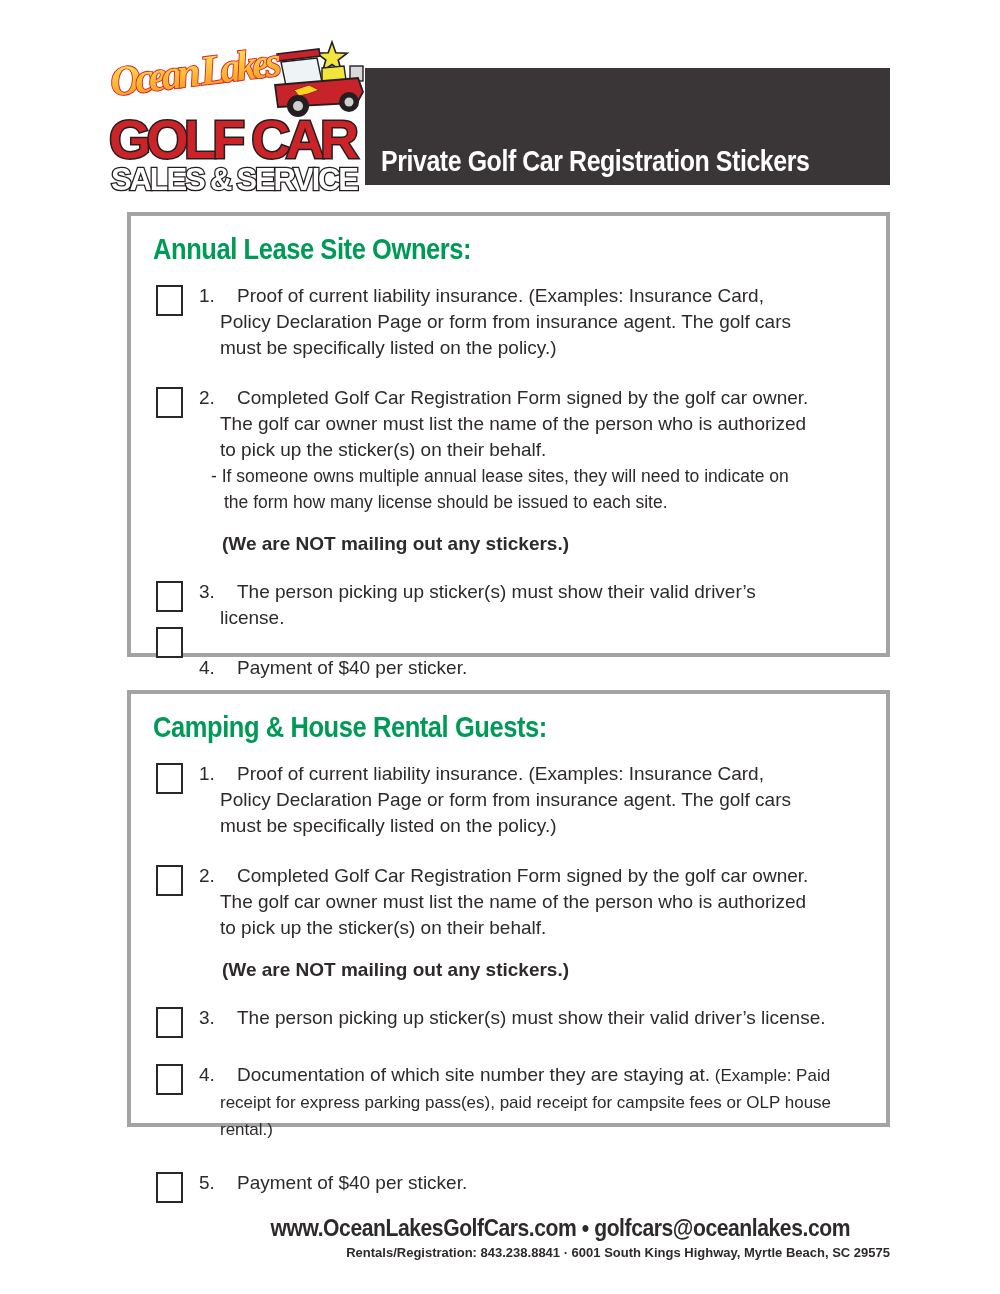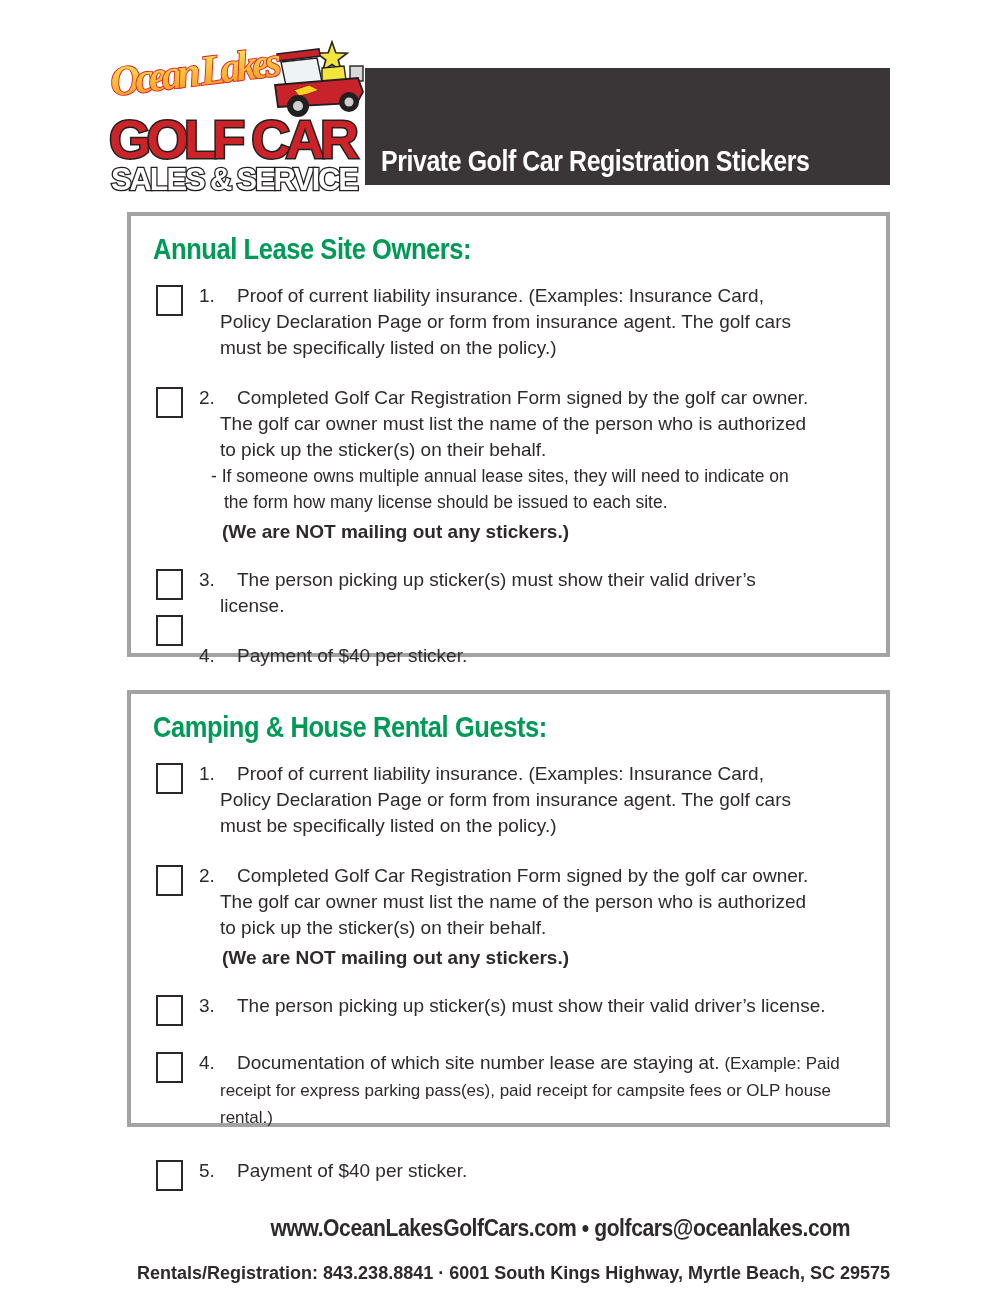--- a/index.html
+++ b/index.html
@@ -54,7 +54,7 @@
     margin:0 0 0 12px;padding-left:13px;text-indent:-13px;
     font-size:17.5px;line-height:26px;white-space:pre-line;
   }
-  .boldnote{margin:4px 0 0 23px;font-weight:bold;font-size:19px;line-height:26px;}
+  .boldnote{margin:16px 0 0 23px;font-weight:bold;font-size:19px;line-height:26px;}
   .gap24{margin-bottom:24px;}
   .gap22{margin-bottom:22px;}
   .gap27{margin-bottom:27px;}

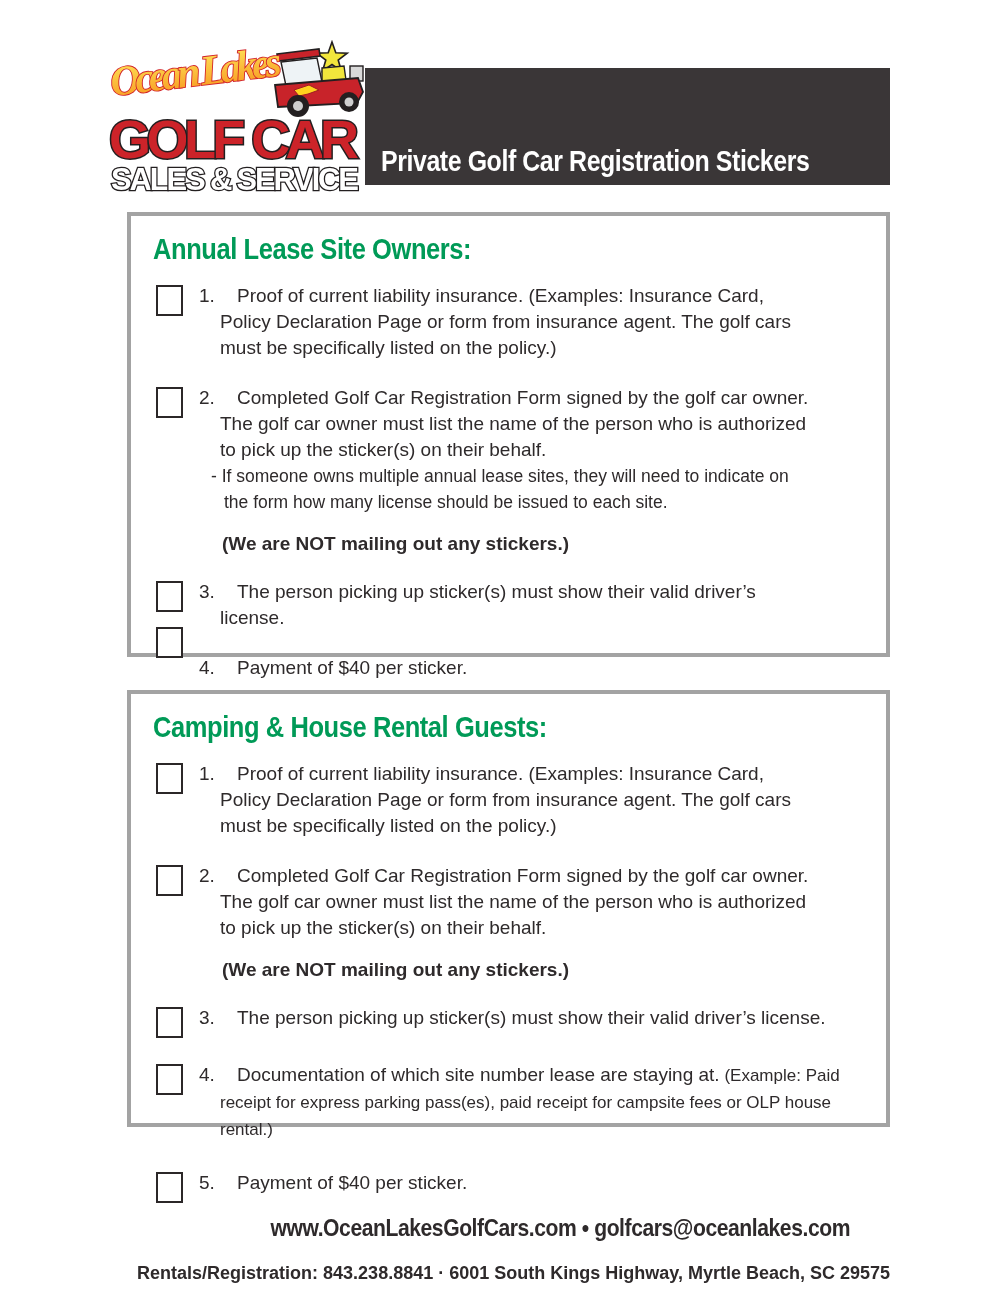--- a/index.html
+++ b/index.html
@@ -191,7 +191,7 @@
       <div class="checkbox"></div>
       <div class="item-text">
         <span class="num">4.</span>
-        <p class="item-main"><span>Documentation of which site number lease are staying at.</span><span class="small-tail"> (Example: Paid
+        <p class="item-main"><span>Documentation of which site number they are staying at.</span><span class="small-tail"> (Example: Paid
 receipt for express parking pass(es), paid receipt for campsite fees or OLP house rental.)</span></p>
       </div>
     </div>

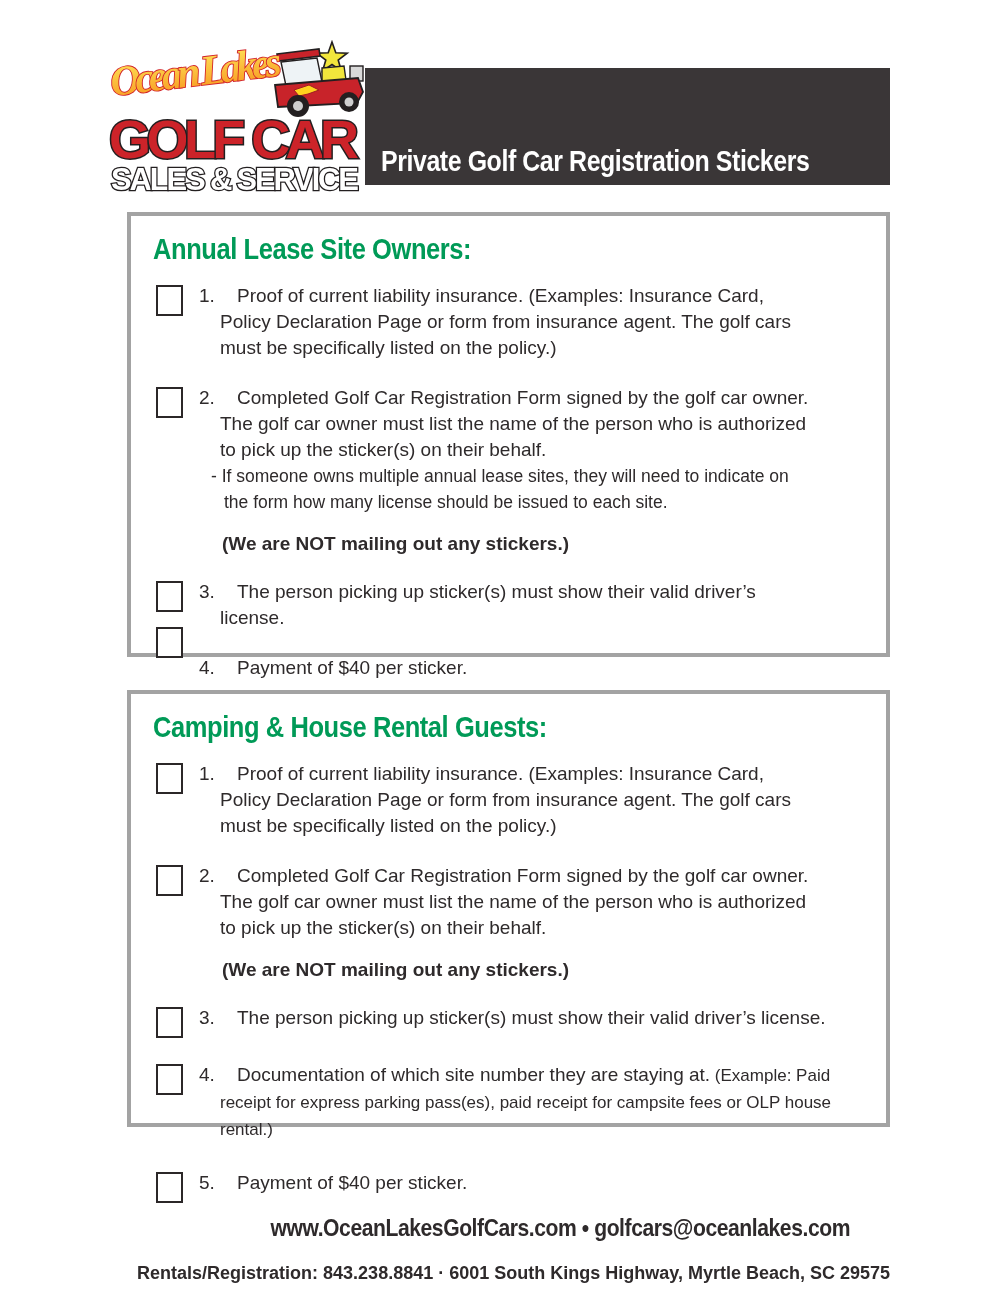--- a/index.html
+++ b/index.html
@@ -64,7 +64,7 @@
     font-size:24px;font-weight:bold;letter-spacing:-0.5px;
     display:inline-block;transform:scaleX(0.88);transform-origin:center;white-space:nowrap;
   }
-  .footer-line2{font-size:18px;font-weight:bold;white-space:nowrap;margin-top:21px;}
+  .footer-line2{font-size:13px;font-weight:bold;white-space:nowrap;margin-top:3px;}
 </style>
 </head>
 <body>

